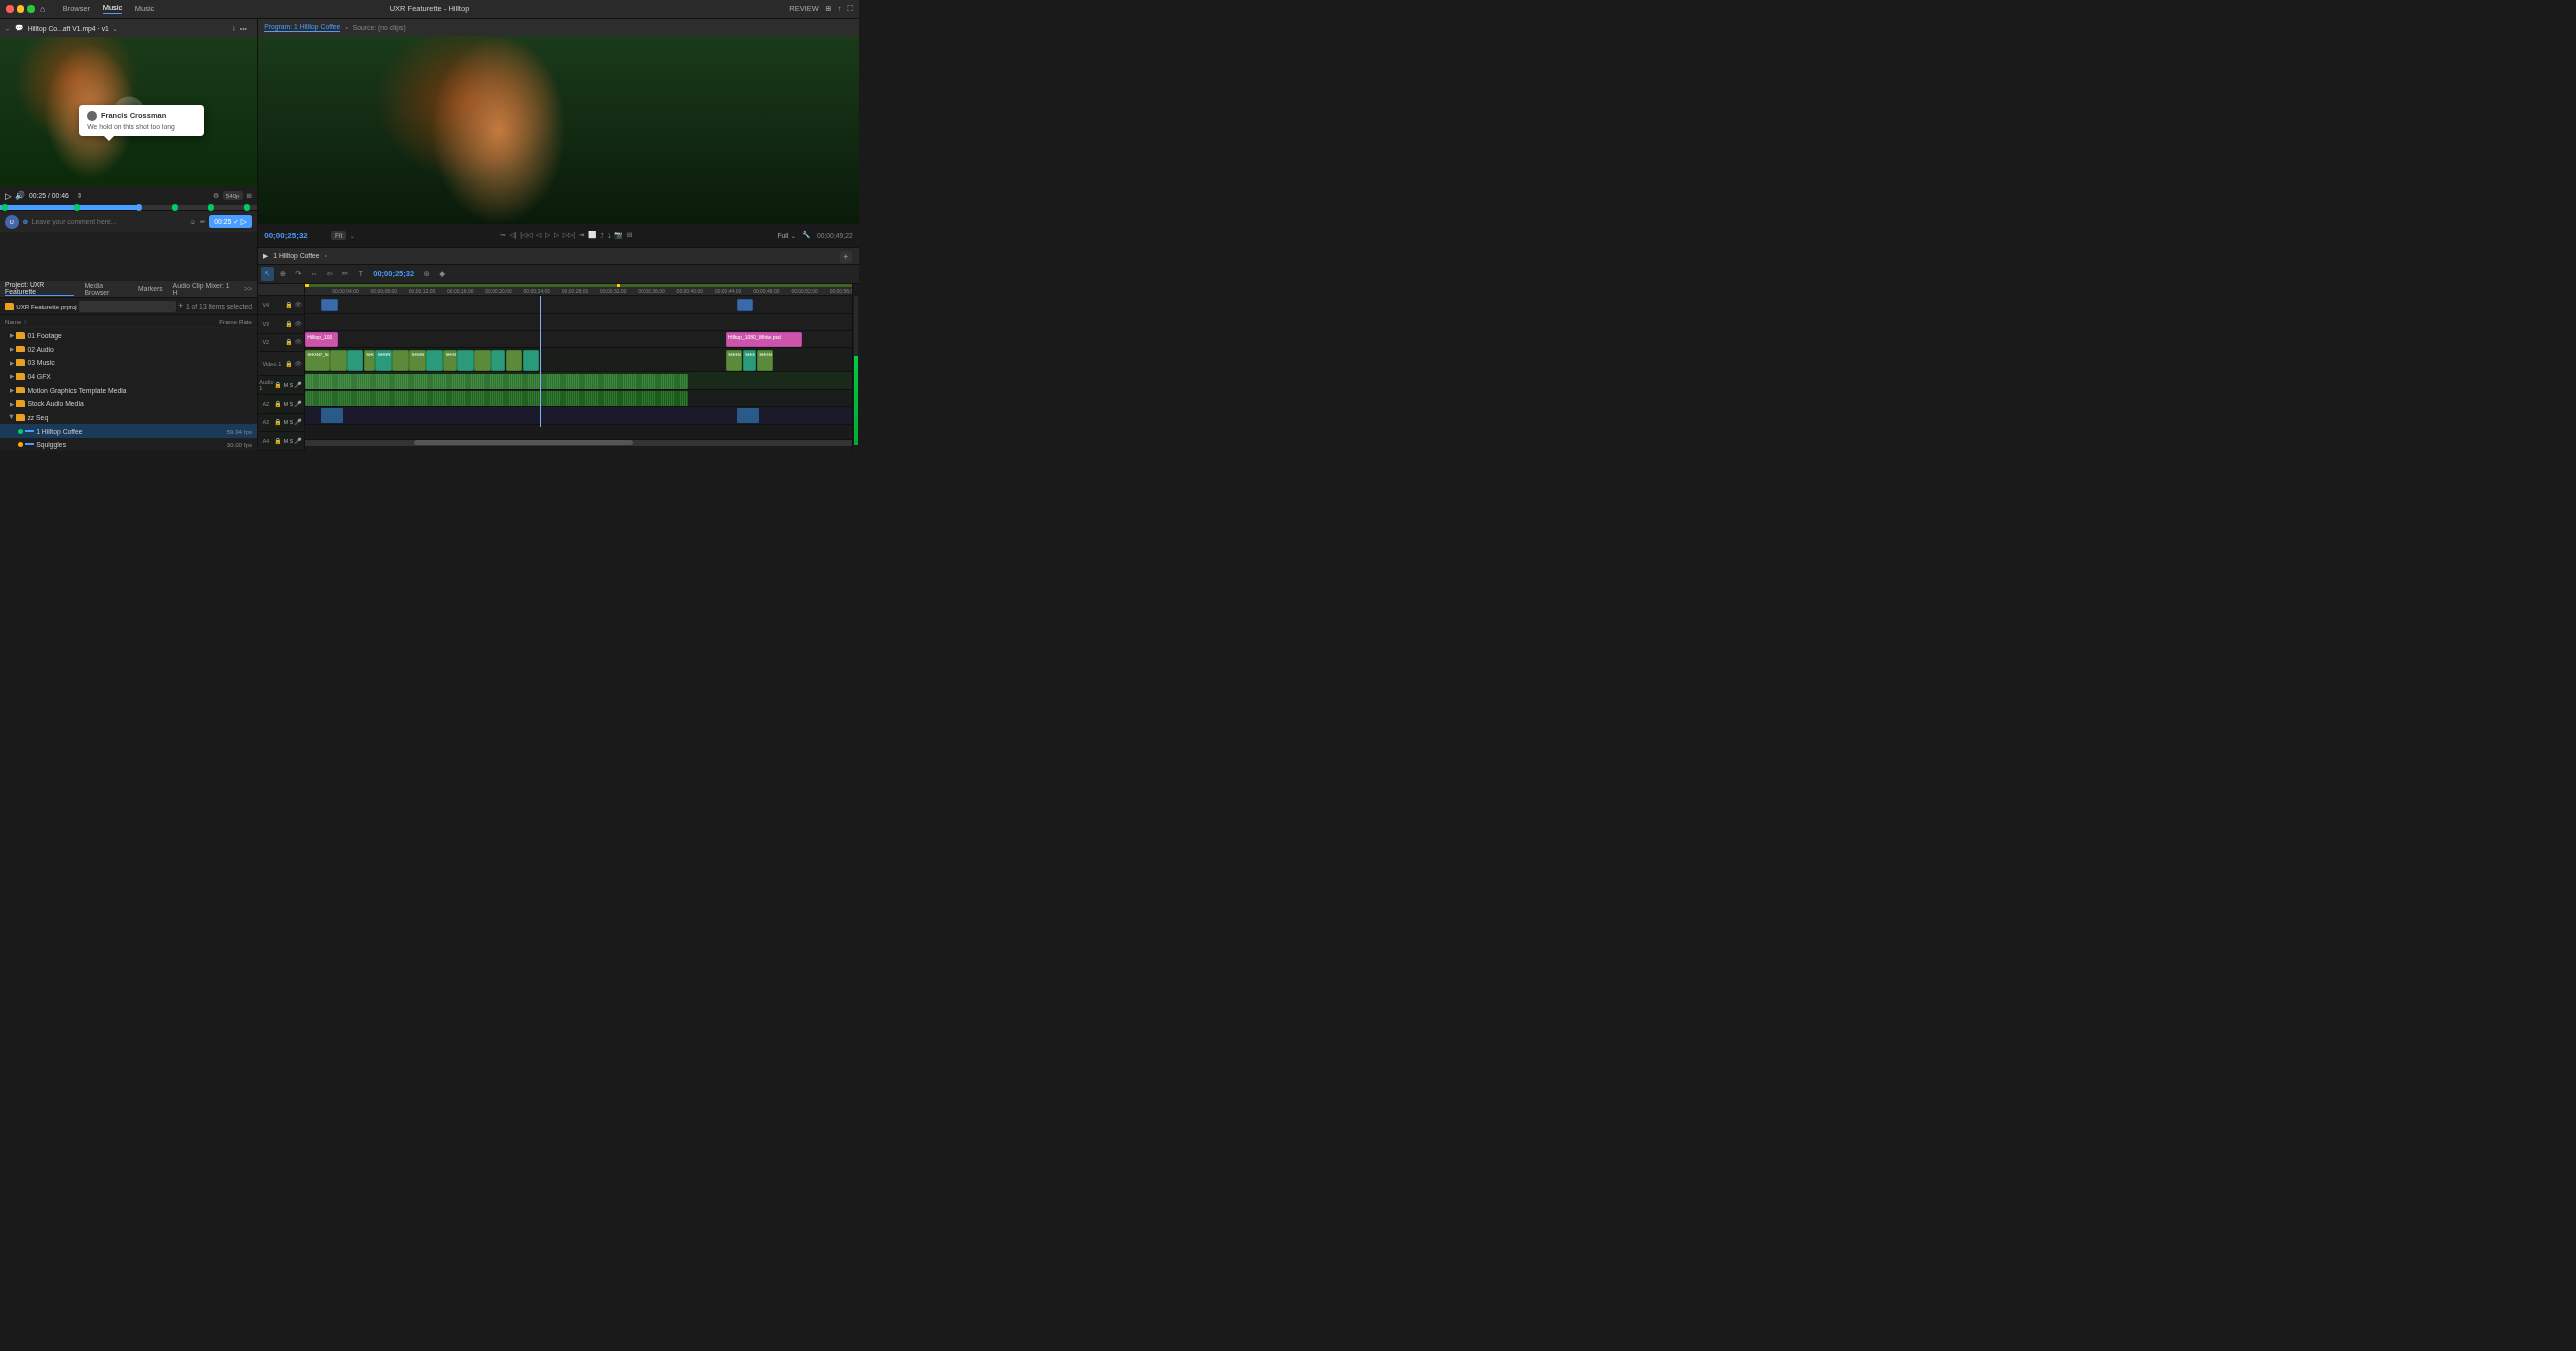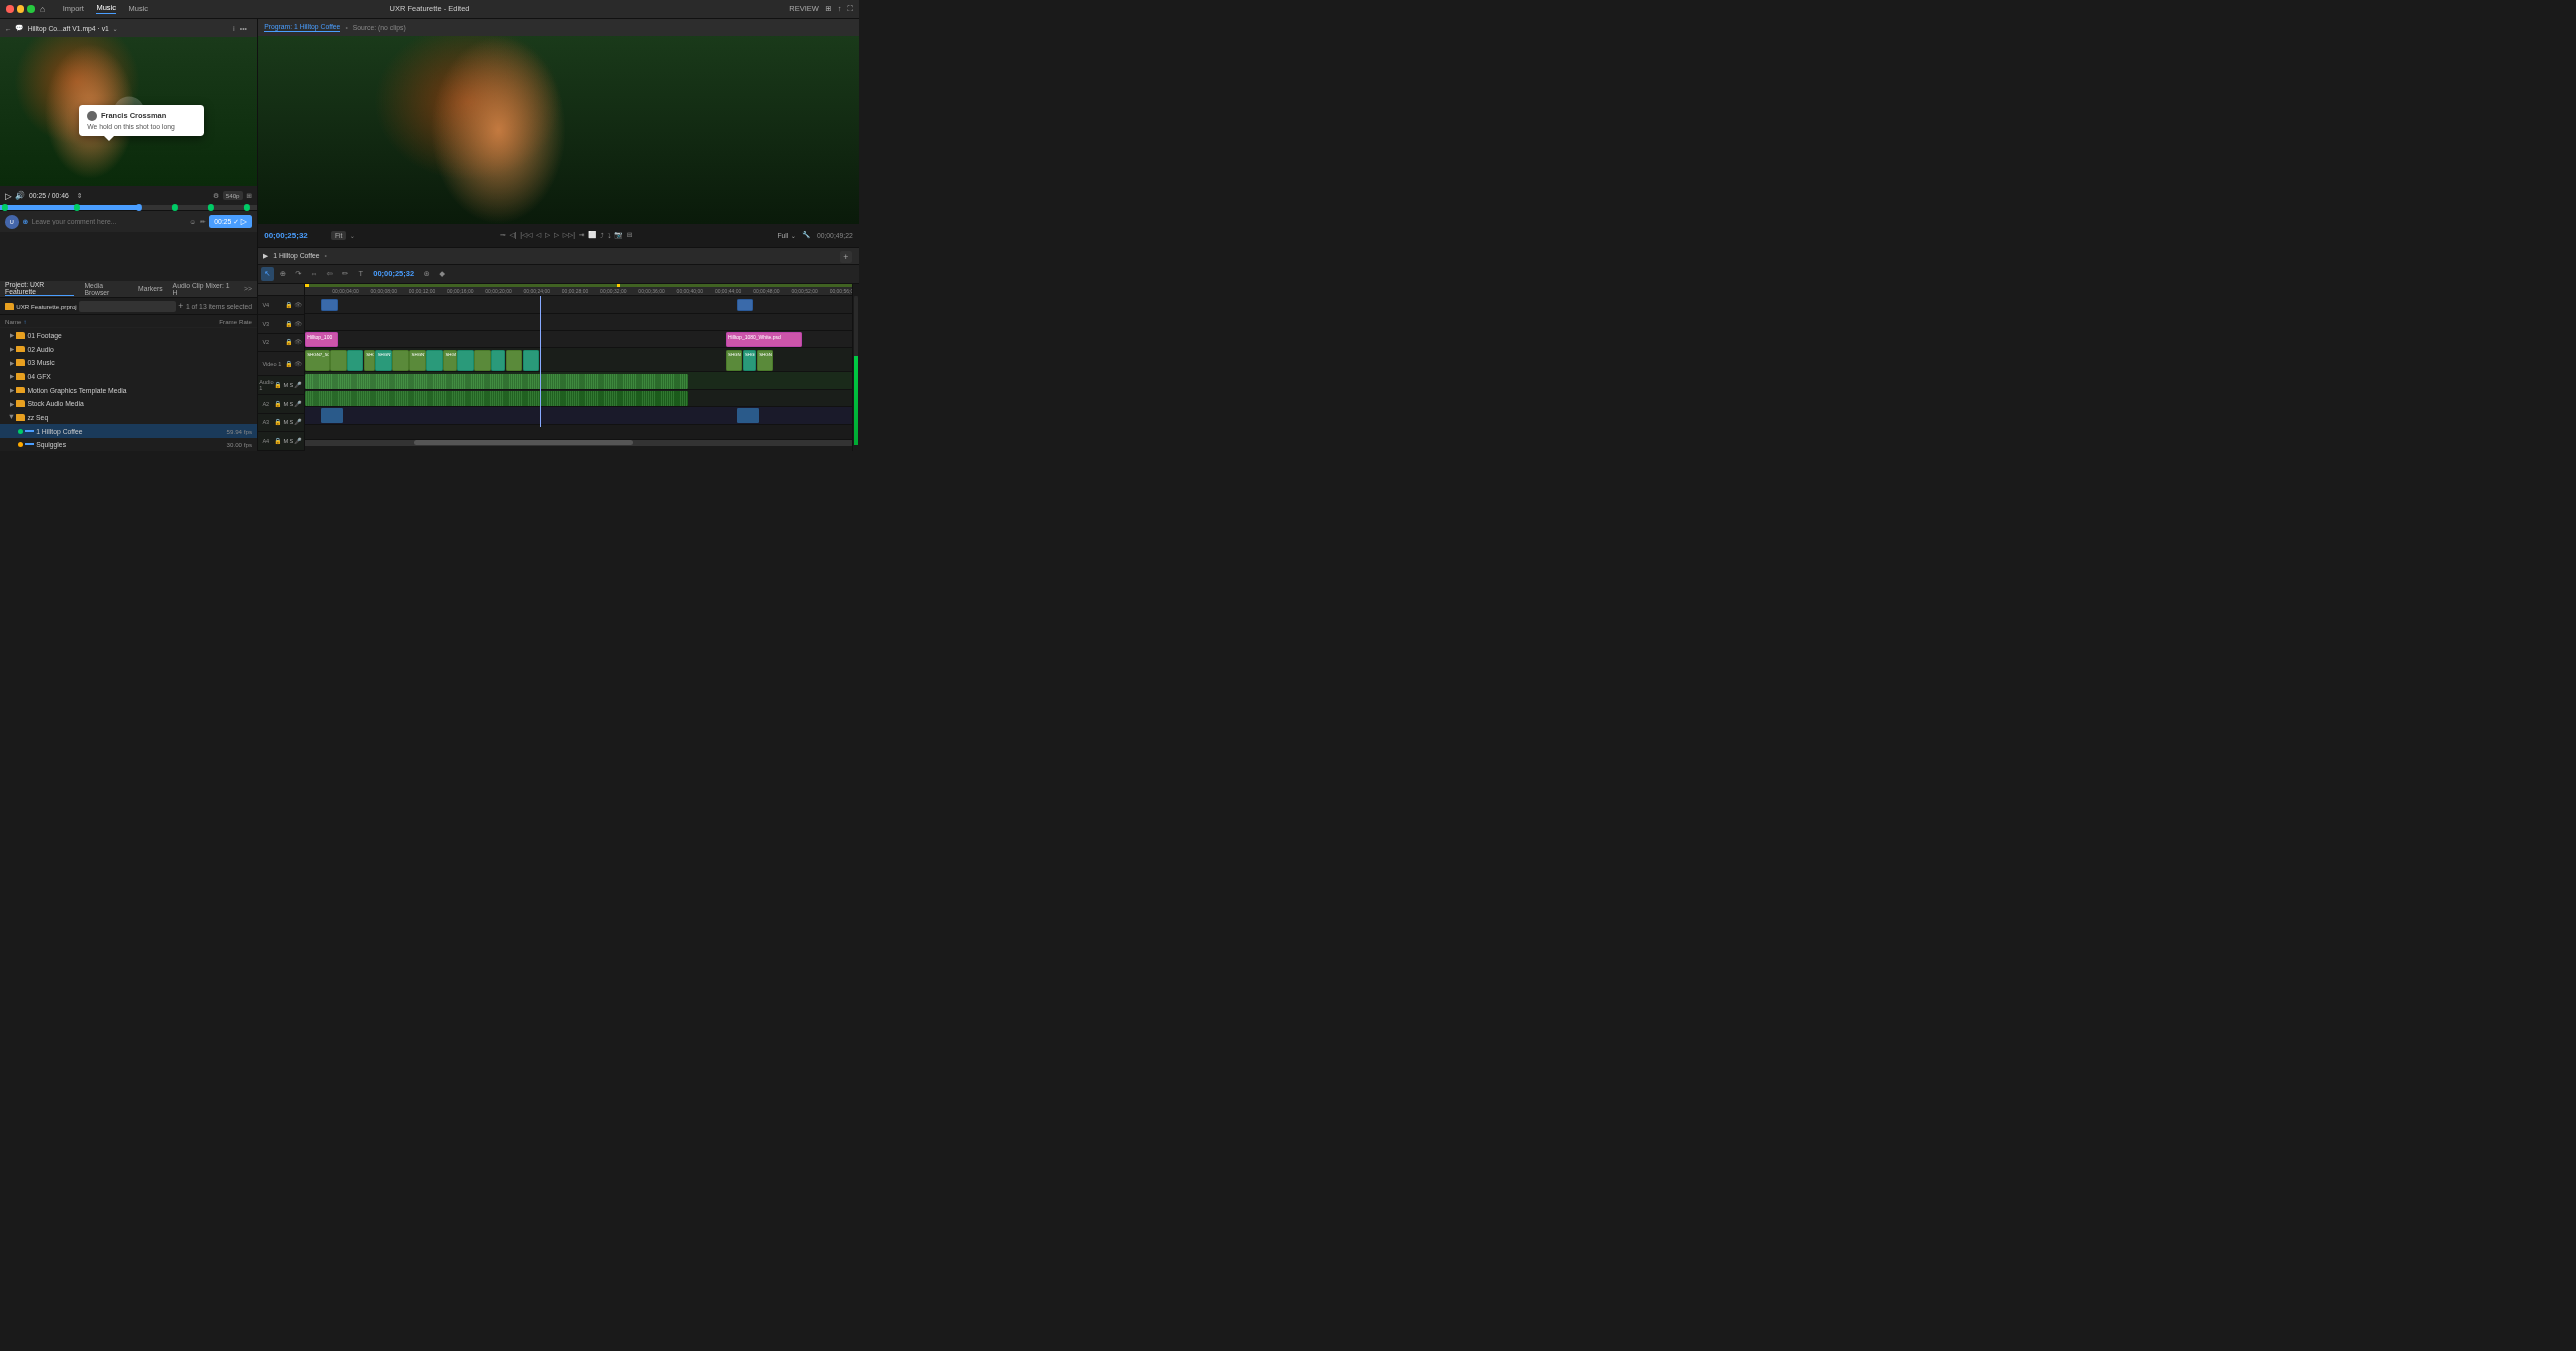--- a/index.html
+++ b/index.html
@@ -514,7 +514,7 @@
   </div>
   <span style="color:#aaa;font-size:8.7px;">⌂</span>
   <div class="top-nav">
-    <span class="top-nav-item">Import</span>
+    <span class="top-nav-item">Browser</span>
     <span class="top-nav-item active">Music</span>
     <span class="top-nav-item">Music</span>
   </div>

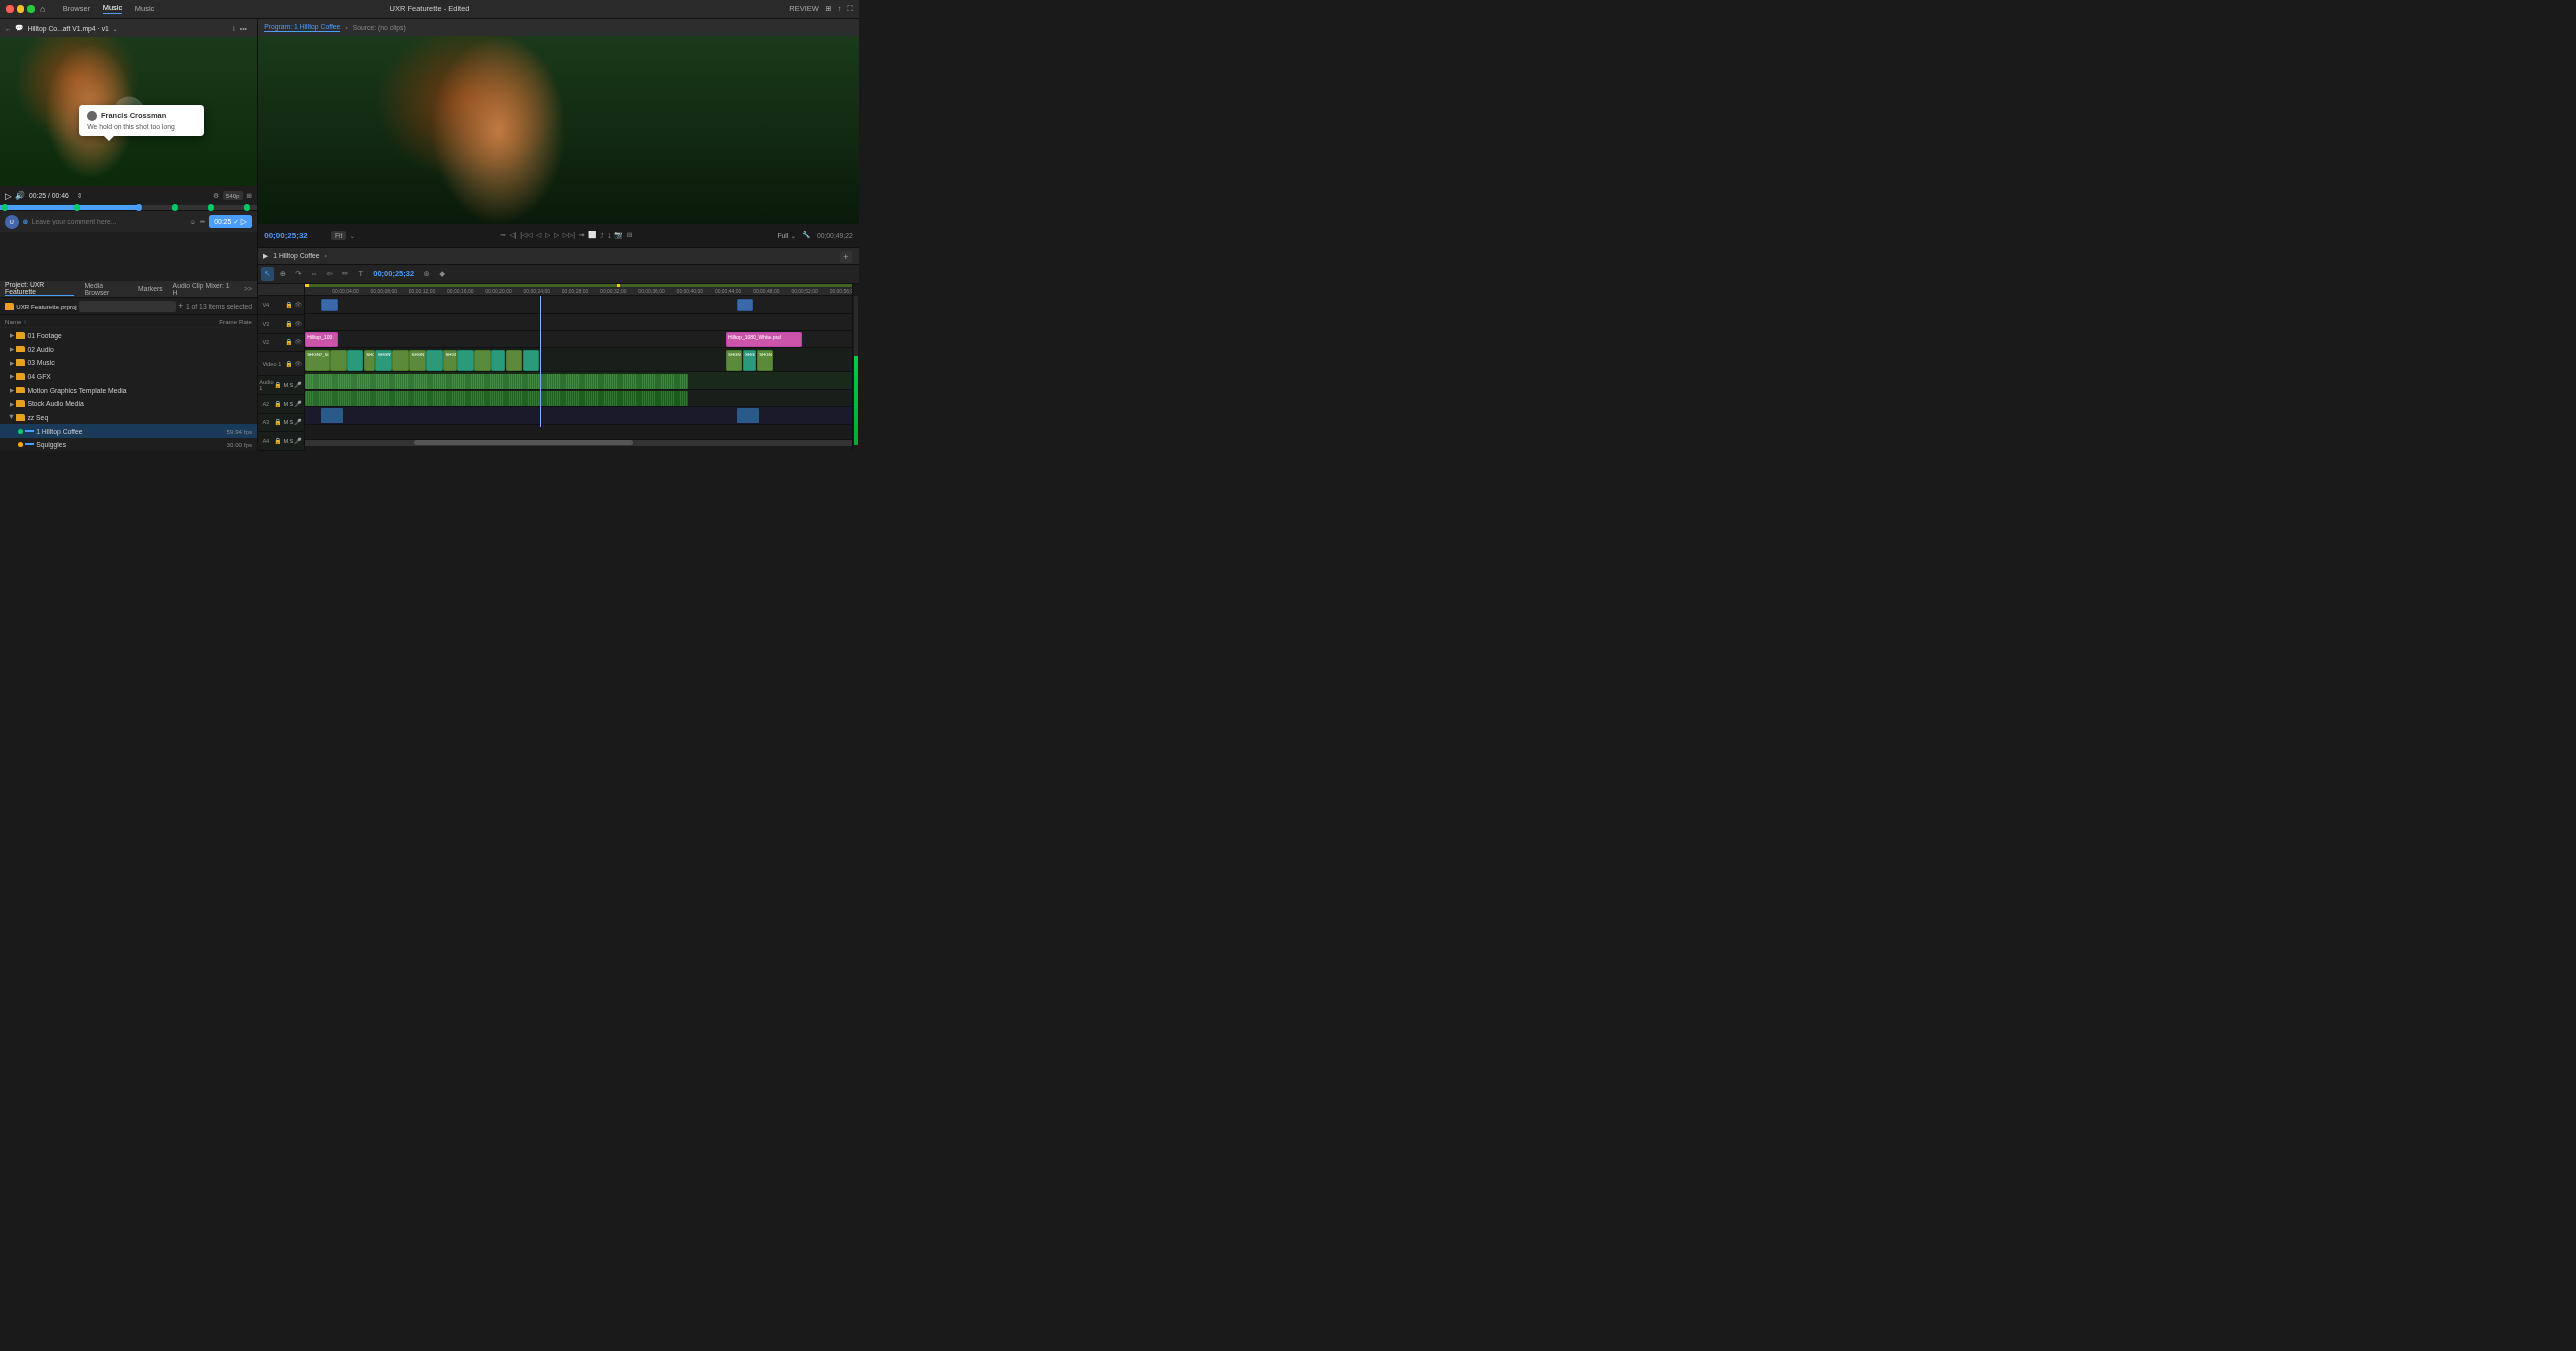--- a/index.html
+++ b/index.html
@@ -518,7 +518,7 @@
     <span class="top-nav-item active">Music</span>
     <span class="top-nav-item">Music</span>
   </div>
-  <div class="app-title">UXR Featurette - Edited</div>
+  <div class="app-title">UXR Featurette - Hilltop</div>
   <div class="top-right">
     <span>REVIEW</span>
     <span>⊞</span>

